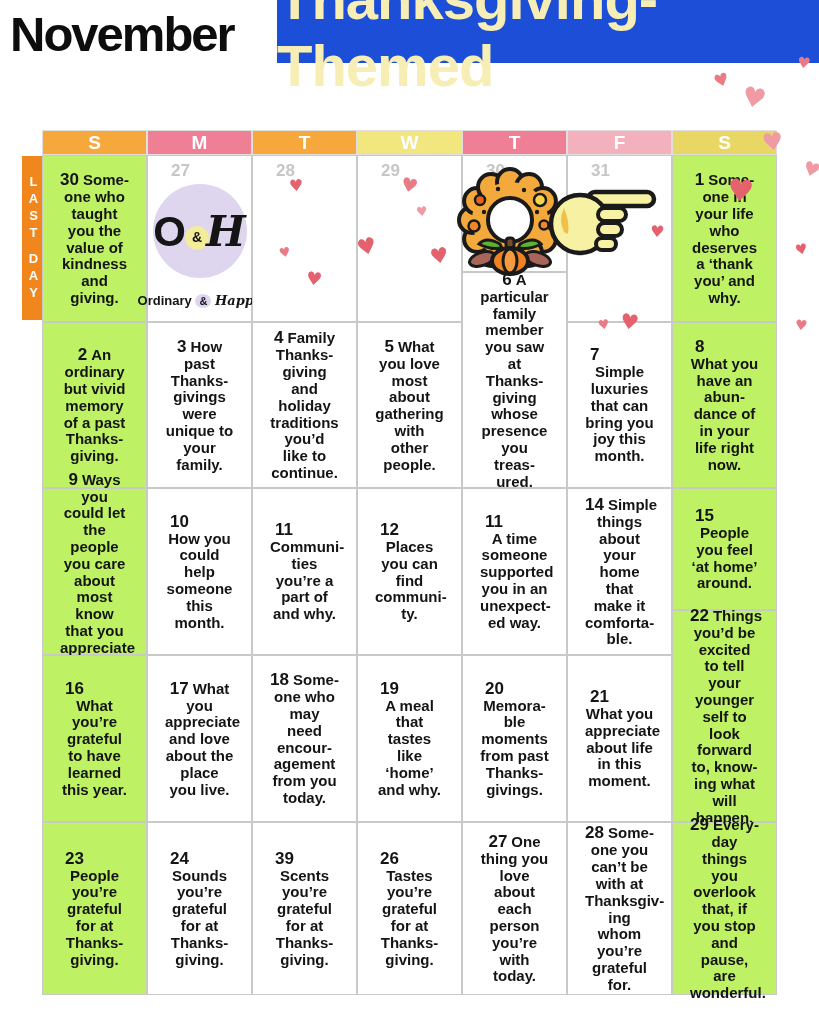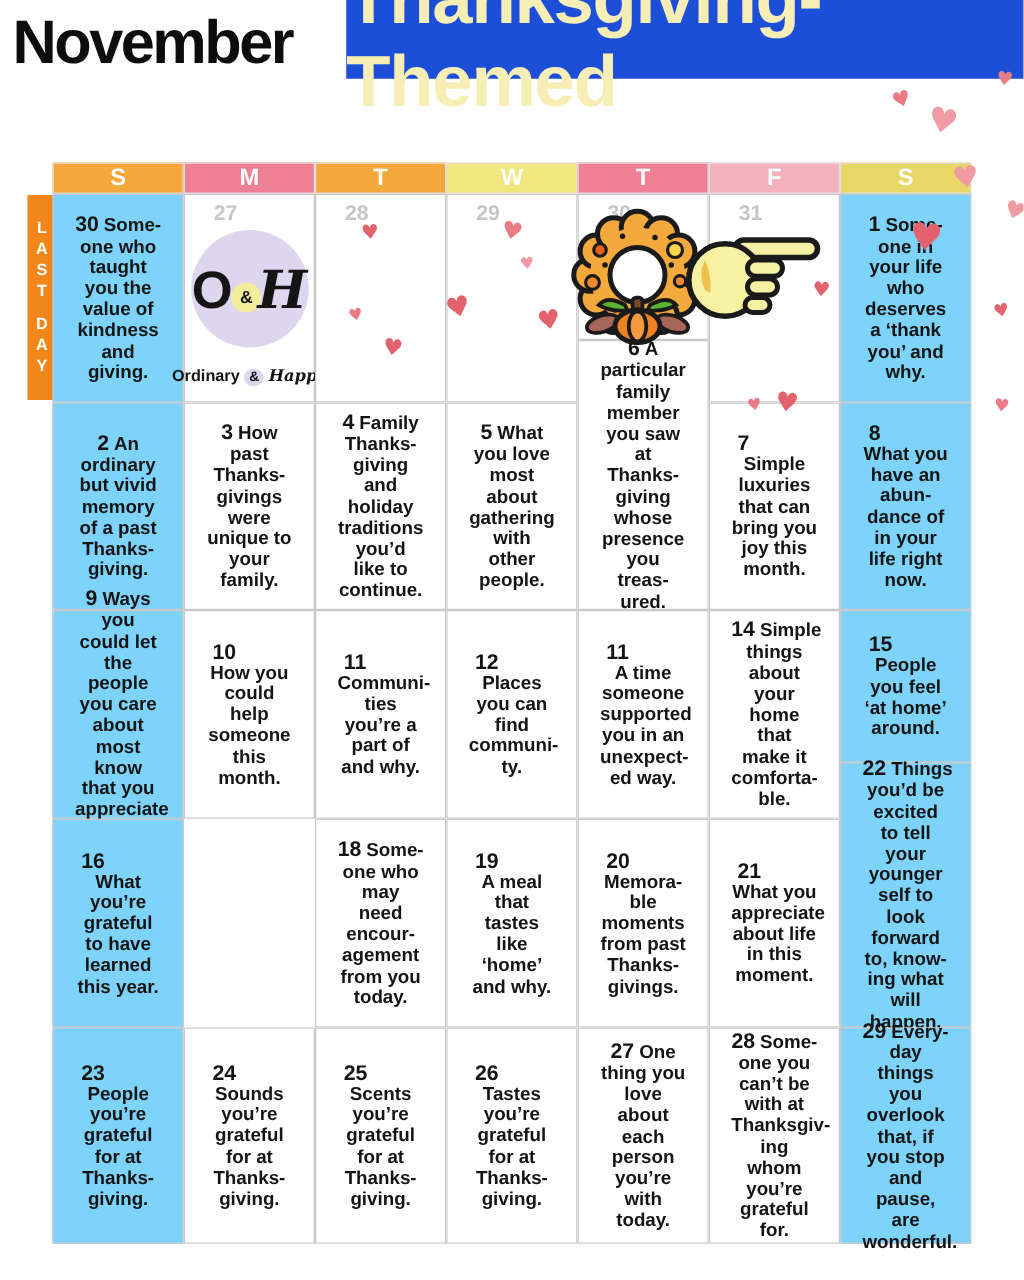--- a/index.html
+++ b/index.html
@@ -49,7 +49,7 @@
   .cell { border:1px solid #c9c9c9; background:#ffffff; padding:3px 17px;
           display:flex; flex-direction:column; justify-content:center;
           font-weight:bold; font-size:15px; line-height:1.12; text-align:center; }
-  .cream { background:#7dd3fc; }
+  .cream { background:#bef264; }
   .ghost { justify-content:flex-start; }
   .gnum { color:#c6c6c6; font-size:17px; font-weight:bold; text-align:left; padding:2px 0 0 6px; }
   .num { font-size:17px; padding-right:4px; }

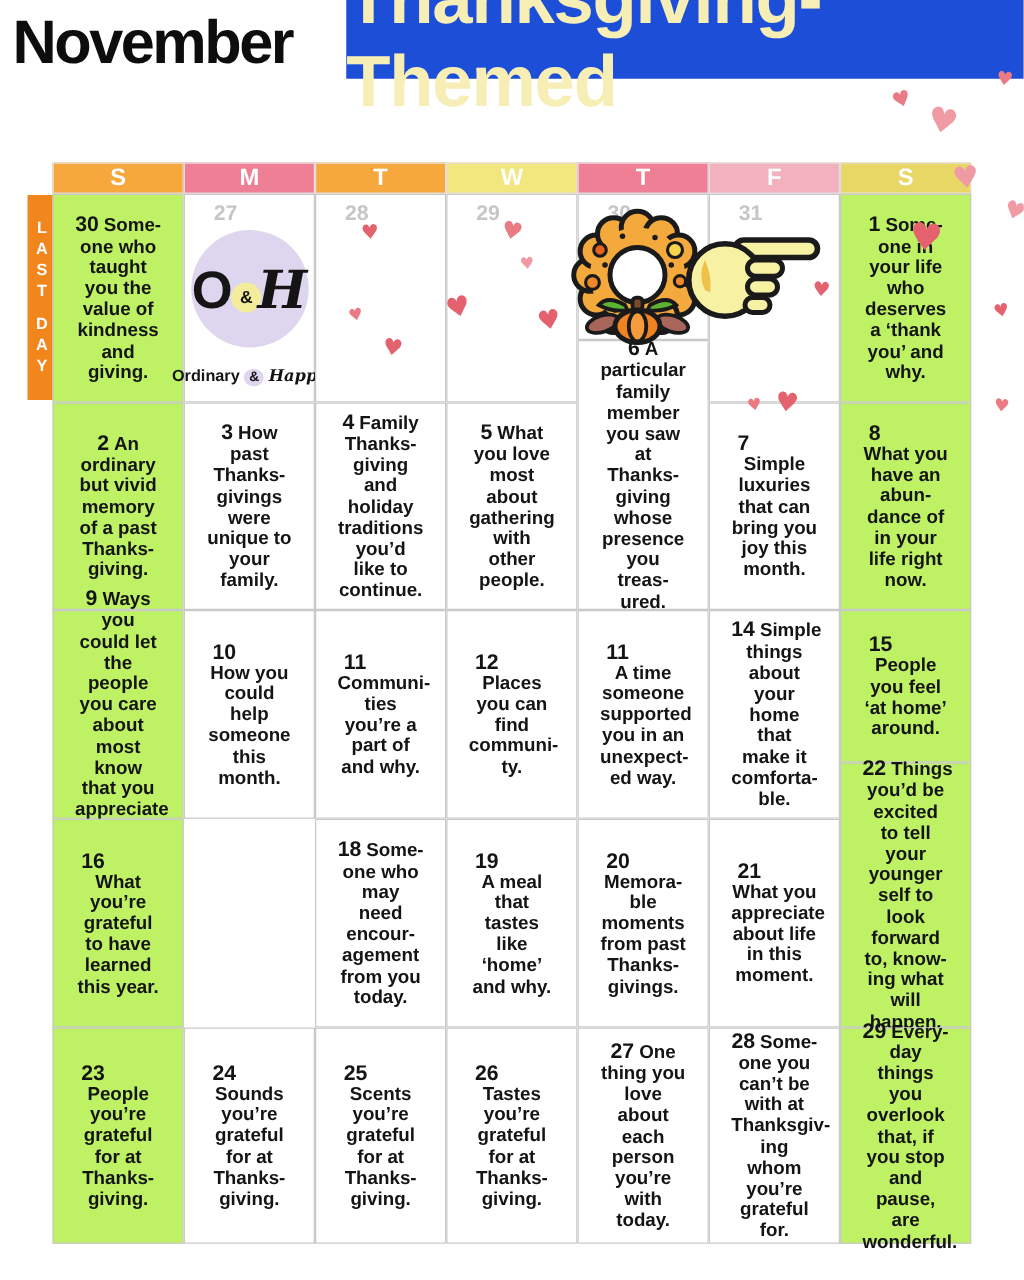--- a/index.html
+++ b/index.html
@@ -179,6 +179,9 @@
 
     <div class="cell cream nb rD c1">
       <div><span class="num">16</span><span>What you’re grateful to have learned this year.</span></div>
+    </div>
+    <div class="cell rD c2">
+      <div><span class="num">17</span><span>What you appreciate and love about the place you live.</span></div>
     </div>
     <div class="cell rD c3">
       <div><span class="num">18</span><span>Some-one who may need encour-agement from you today.</span></div>

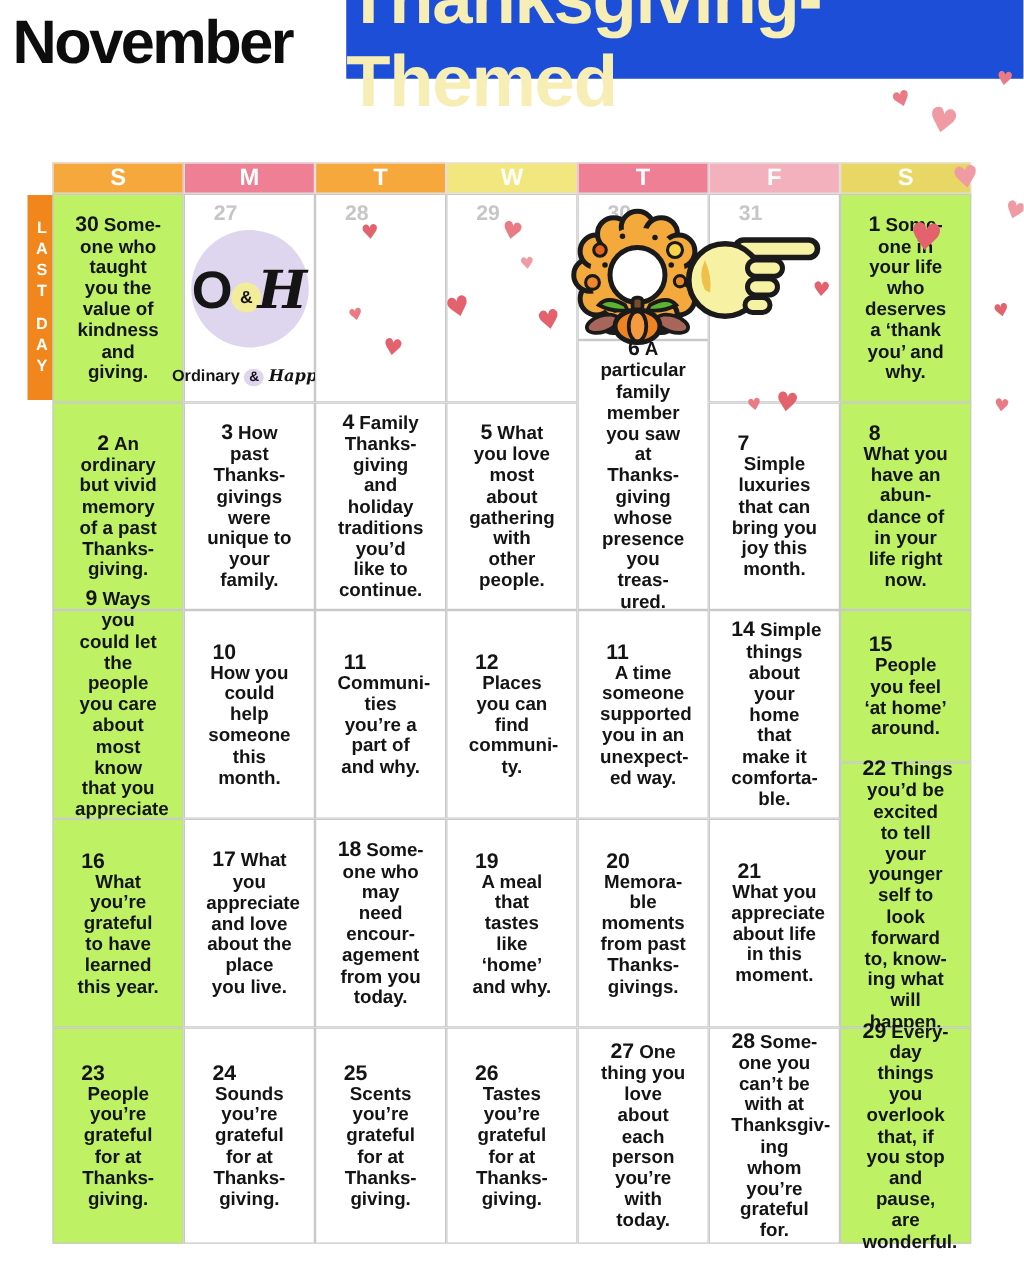--- a/index.html
+++ b/index.html
@@ -203,7 +203,7 @@
       <div><span class="num">24</span><span>Sounds you’re grateful for at Thanks-giving.</span></div>
     </div>
     <div class="cell nb rE c3">
-      <div><span class="num">25</span><span>Scents you’re grateful for at Thanks-giving.</span></div>
+      <div><span class="num">39</span><span>Scents you’re grateful for at Thanks-giving.</span></div>
     </div>
     <div class="cell nb rE c4">
       <div><span class="num">26</span><span>Tastes you’re grateful for at Thanks-giving.</span></div>

